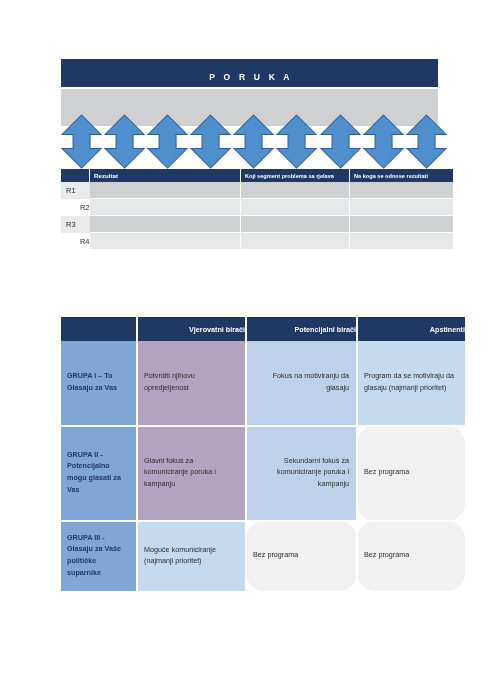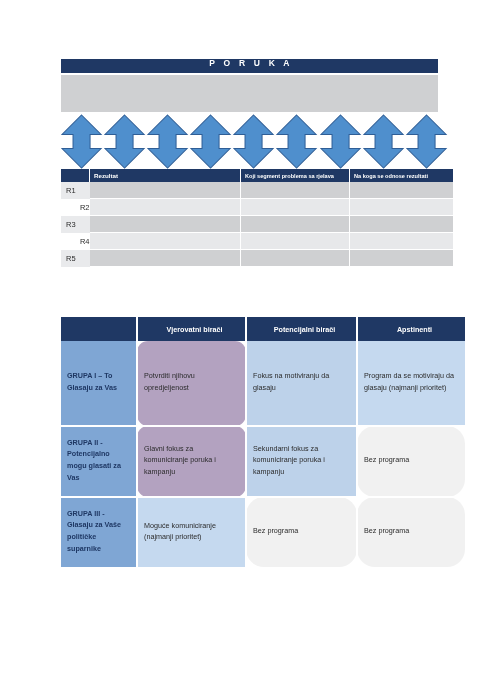--- a/index.html
+++ b/index.html
@@ -30,7 +30,7 @@
     font-weight: bold;
     letter-spacing: 3.2px;
     text-align: center;
-    padding: 0 0 5px 3px;
+    padding: 14px 0 5px 3px;
     line-height: 1;
   }
 

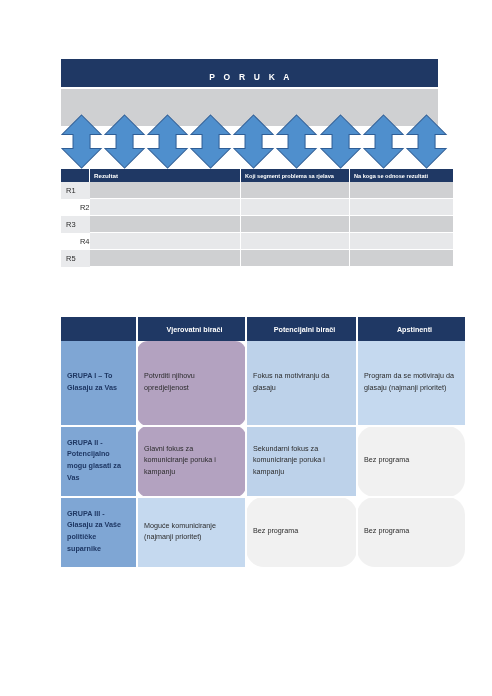--- a/index.html
+++ b/index.html
@@ -266,12 +266,6 @@
       </tr>
       <tr class="even">
         <td class="rt-label">R4</td>
-        <td></td>
-        <td></td>
-        <td></td>
-      </tr>
-      <tr class="odd">
-        <td class="rt-label">R5</td>
         <td></td>
         <td></td>
         <td></td>

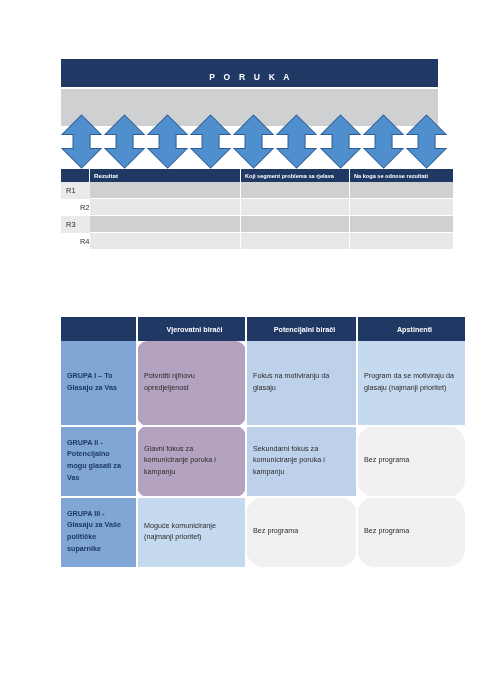--- a/index.html
+++ b/index.html
@@ -141,7 +141,7 @@
     color: #ffffff;
     font-size: 7.2px;
     font-weight: bold;
-    text-align: center;
+    text-align: right;
     height: 24px;
     vertical-align: middle;
     padding-left: 6px;

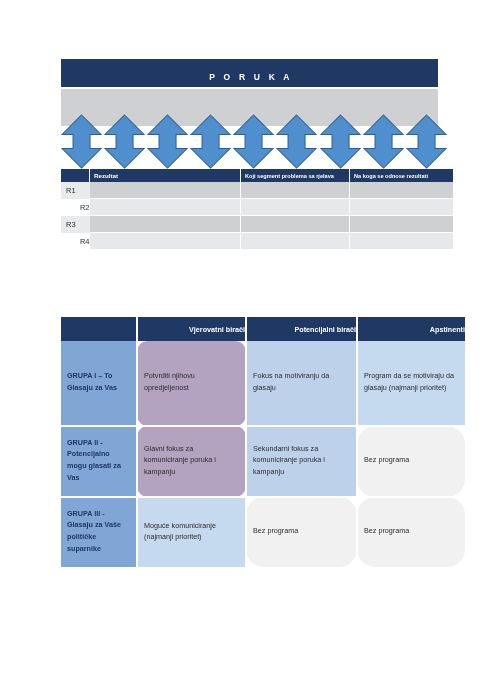--- a/index.html
+++ b/index.html
@@ -169,7 +169,7 @@
     font-size: 7.2px;
     line-height: 1.6;
   }
-  .c-purple { background: #b3a2c0; border-radius: 11px; }
+  .c-purple { background: #b3a2c0; }
   .c-lightblue { background: #bdd2ea; }
   .c-paleblue { background: #c5d9ef; }
   .c-gray { background: #f1f1f1; border-radius: 18px; }

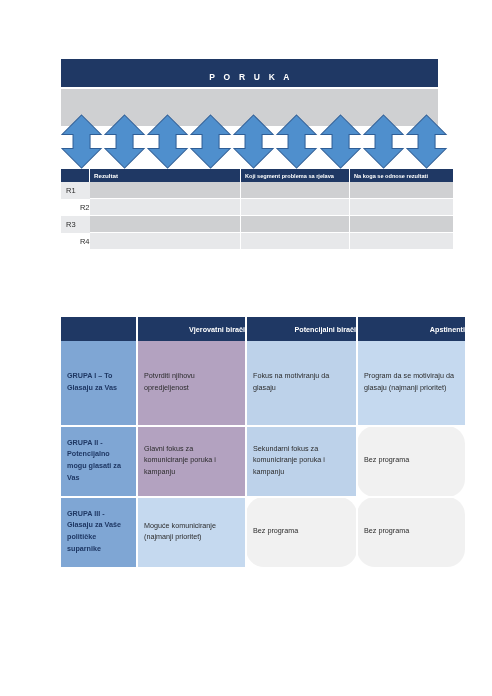--- a/index.html
+++ b/index.html
@@ -170,7 +170,7 @@
     line-height: 1.6;
   }
   .c-purple { background: #b3a2c0; }
-  .c-lightblue { background: #bdd2ea; }
+  .c-lightblue { background: #bdd2ea; text-align: right; }
   .c-paleblue { background: #c5d9ef; }
   .c-gray { background: #f1f1f1; border-radius: 18px; }
 

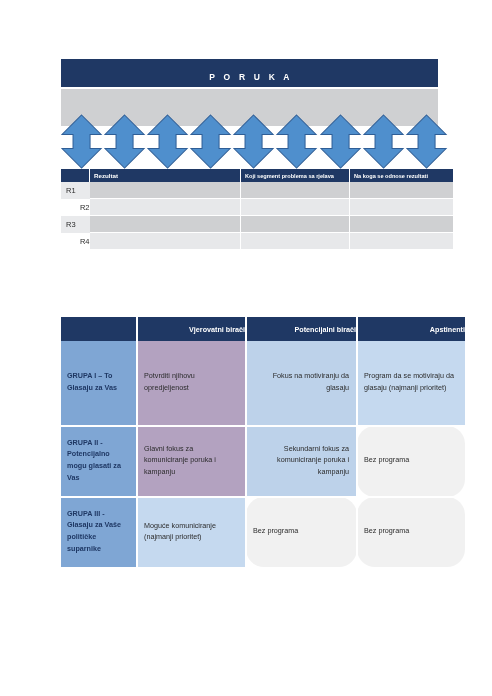--- a/index.html
+++ b/index.html
@@ -289,7 +289,7 @@
         <td class="c-lightblue col-b">Fokus na motiviranju da glasaju</td>
         <td class="c-paleblue col-c">Program da se motiviraju da glasaju (najmanji prioritet)</td>
       </tr>
-      <tr style="height: 71px;">
+      <tr style="height: 95px;">
         <td class="grp col-grp">GRUPA II - Potencijalno mogu glasati za Vas</td>
         <td class="c-purple col-a">Glavni fokus za komuniciranje poruka i kampanju</td>
         <td class="c-lightblue col-b">Sekundarni fokus za komuniciranje poruka i kampanju</td>

